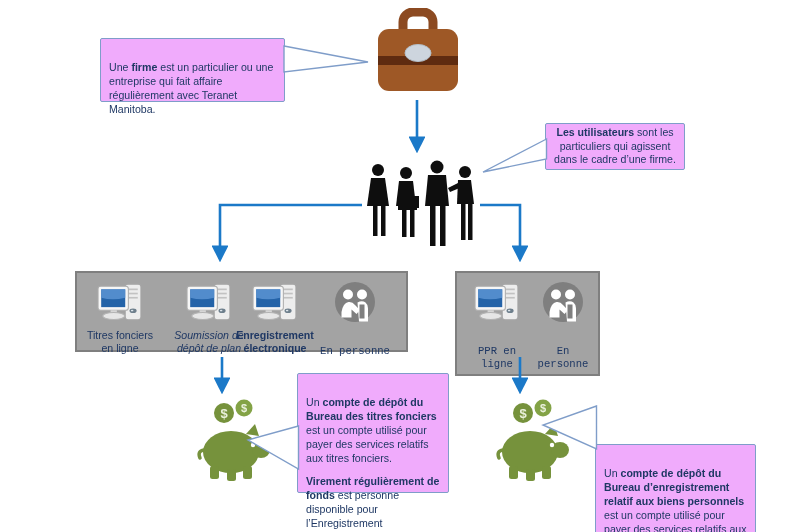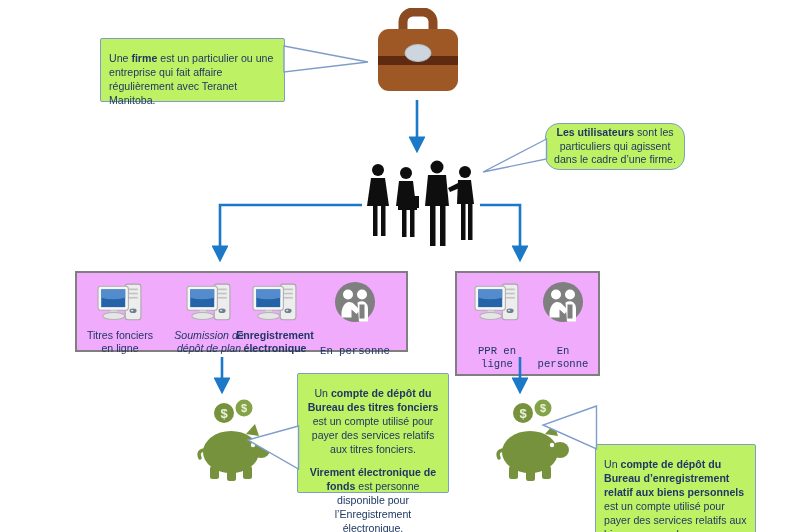--- a/index.html
+++ b/index.html
@@ -9,8 +9,8 @@
   }
   
   .callout{
-    position:absolute;background:#bef264;border:1.4px solid #7F9DC9;border-radius:2px;
-    color:#1F3864;font-size:10.6px;line-height:1.32;padding:13px 8px;box-sizing:border-box;
+    position:absolute;background:#f0abfc;border:1.4px solid #7F9DC9;border-radius:2px;
+    color:#1F3864;font-size:10.6px;line-height:1.32;padding:22px 8px;box-sizing:border-box;
     z-index:2;
   }
   .callout b{font-weight:bold;}

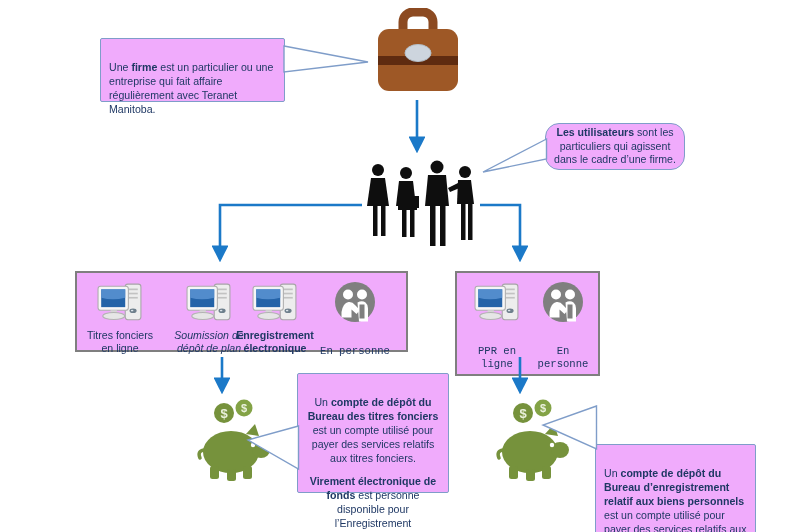--- a/index.html
+++ b/index.html
@@ -116,7 +116,7 @@
     <span><span>Une </span><b>firme</b><span> est un particulier ou une entreprise qui fait affaire régulièrement avec Teranet Manitoba.</span></span>
   </div>
 
-  <div class="callout co-center" style="left:545px;top:123px;width:140px;height:47px;border-radius:14px;">
+  <div class="callout co-center" style="left:545px;top:123px;width:140px;height:47px;">
     <span><b>Les utilisateurs</b><span> sont les particuliers qui agissent dans le cadre d’une firme.</span></span>
   </div>
 

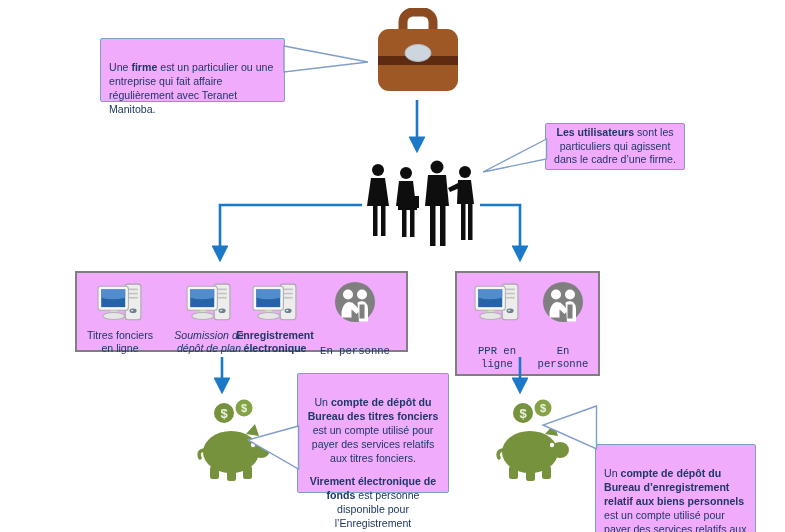--- a/index.html
+++ b/index.html
@@ -19,7 +19,7 @@
   .co-center{text-align:center;display:flex;align-items:center;justify-content:center;}
   
   .svc-box{
-    position:absolute;background:#f0abfc;border:2px solid #7F7F7F;box-sizing:border-box;z-index:2;
+    position:absolute;background:#a3a3a3;border:2px solid #7F7F7F;box-sizing:border-box;z-index:2;
   }
   .svc-item{
     position:absolute;top:7px;display:flex;flex-direction:column;align-items:center;

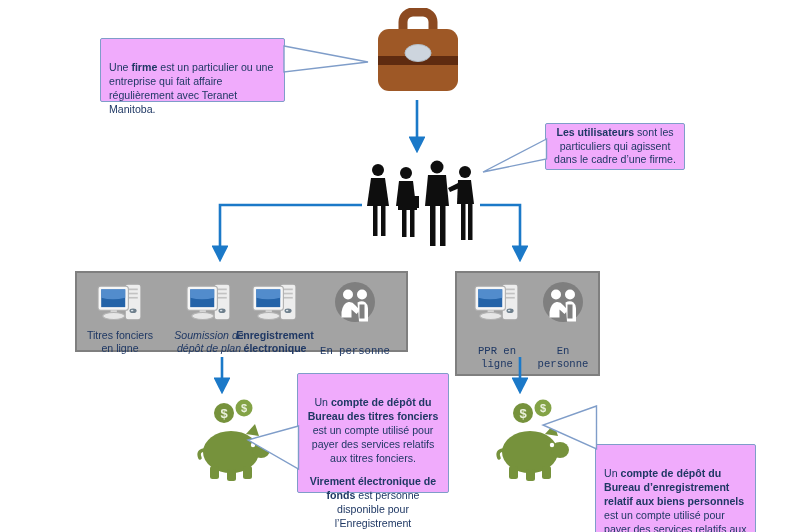--- a/index.html
+++ b/index.html
@@ -186,7 +186,7 @@
       </svg>
   </div>
 
-  <div class="callout" style="left:297px;top:373px;width:152px;height:120px;text-align:center;">
+  <div class="callout" style="left:297px;top:373px;width:152px;height:120px;">
     <p><span>Un </span><b>compte de dépôt du Bureau des titres fonciers</b><span> est un compte utilisé pour payer des services relatifs aux titres fonciers.</span></p>
     <p><b>Virement électronique de fonds</b><span> est personne disponible pour l’Enregistrement électronique.</span></p>
   </div>

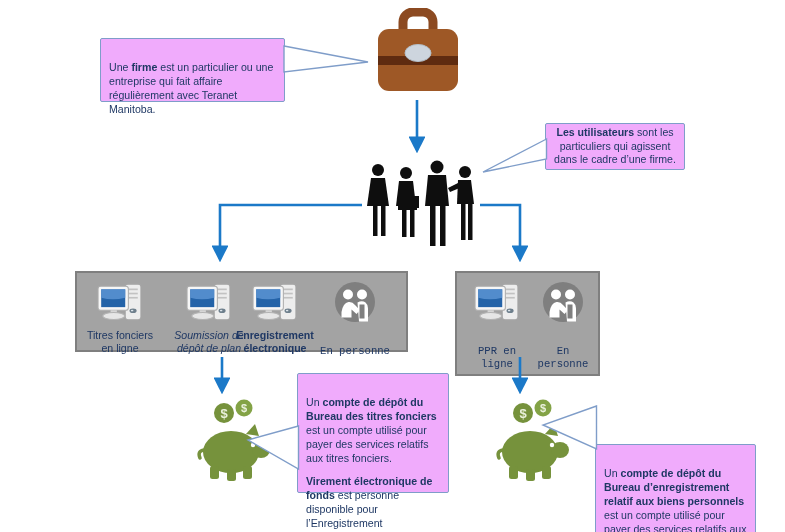--- a/index.html
+++ b/index.html
@@ -188,7 +188,7 @@
 
   <div class="callout" style="left:297px;top:373px;width:152px;height:120px;">
     <p><span>Un </span><b>compte de dépôt du Bureau des titres fonciers</b><span> est un compte utilisé pour payer des services relatifs aux titres fonciers.</span></p>
-    <p><b>Virement électronique de fonds</b><span> est personne disponible pour l’Enregistrement électronique.</span></p>
+    <p><b>Virement régulièrement de fonds</b><span> est personne disponible pour l’Enregistrement électronique.</span></p>
   </div>
 
   <div class="callout" style="left:595px;top:398px;width:161px;height:90px;margin-top:46px;">

